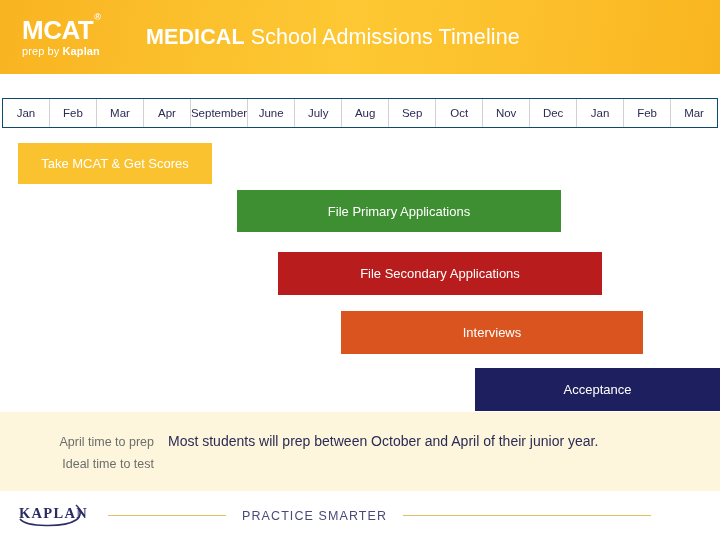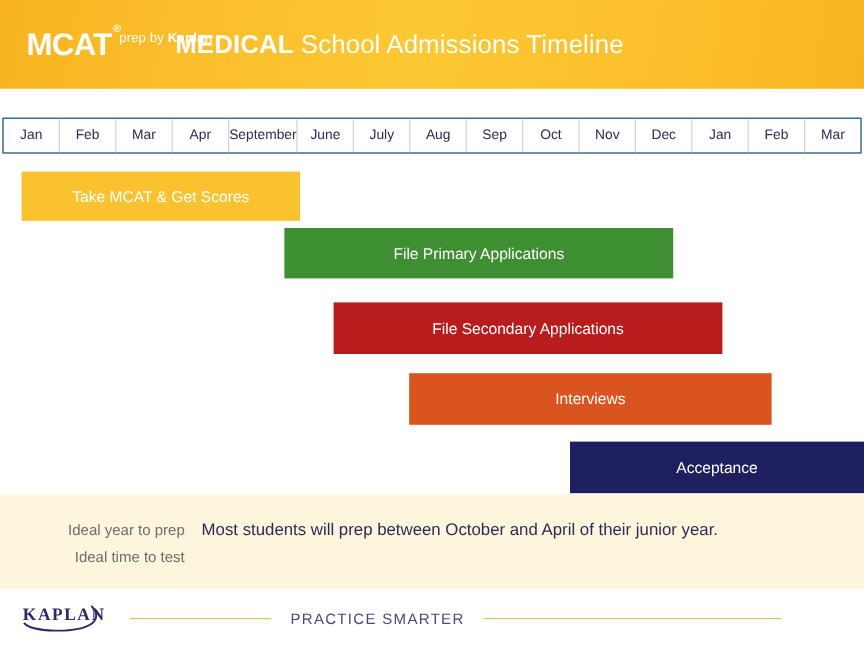--- a/index.html
+++ b/index.html
@@ -19,7 +19,7 @@
   }
   #logo-block {
     width: 112px; margin-left: 22px; color: #fff;
-    display: flex; align-items: flex-start;
+    display: flex; flex-direction: column; align-items: flex-start;
     line-height: 1;
   }
   #logo-mcat {

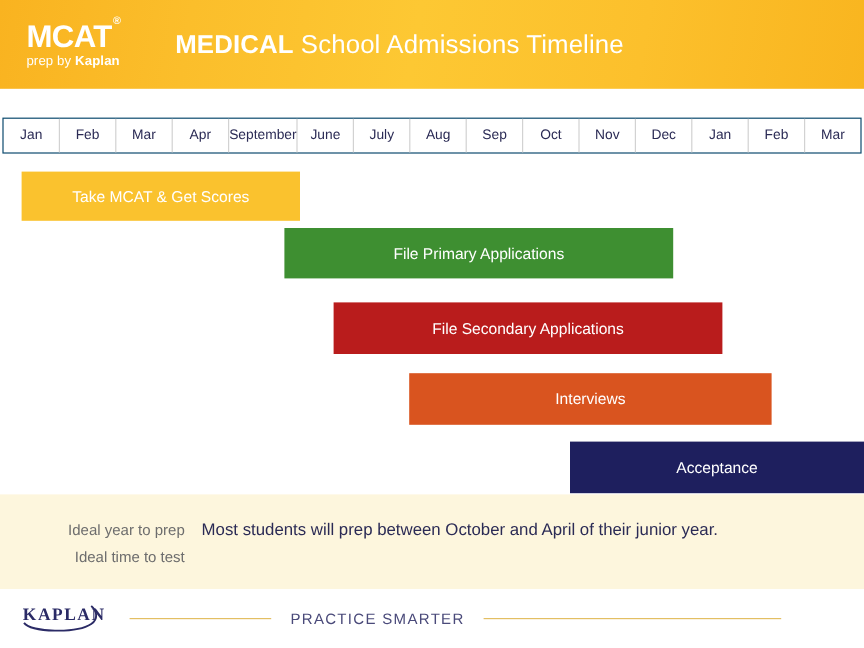--- a/index.html
+++ b/index.html
@@ -133,7 +133,7 @@
     </div>
 
   <div id="bars">
-      <div class="bar" style="left: 18px; width: 232px; top: 15px; height: 41px; background: rgb(250, 194, 46);">Take MCAT &amp; Get Scores</div>
+      <div class="bar" style="left: 18px; width: 194px; top: 15px; height: 41px; background: rgb(250, 194, 46);">Take MCAT &amp; Get Scores</div>
       <div class="bar" style="left: 237px; width: 324px; top: 62px; height: 42px; background: rgb(62, 143, 49);">File Primary Applications</div>
       <div class="bar" style="left: 278px; width: 324px; top: 124px; height: 43px; background: #b91c1c;">File Secondary Applications</div>
       <div class="bar" style="left: 341px; width: 302px; top: 183px; height: 43px; background: rgb(217, 84, 31);">Interviews</div>

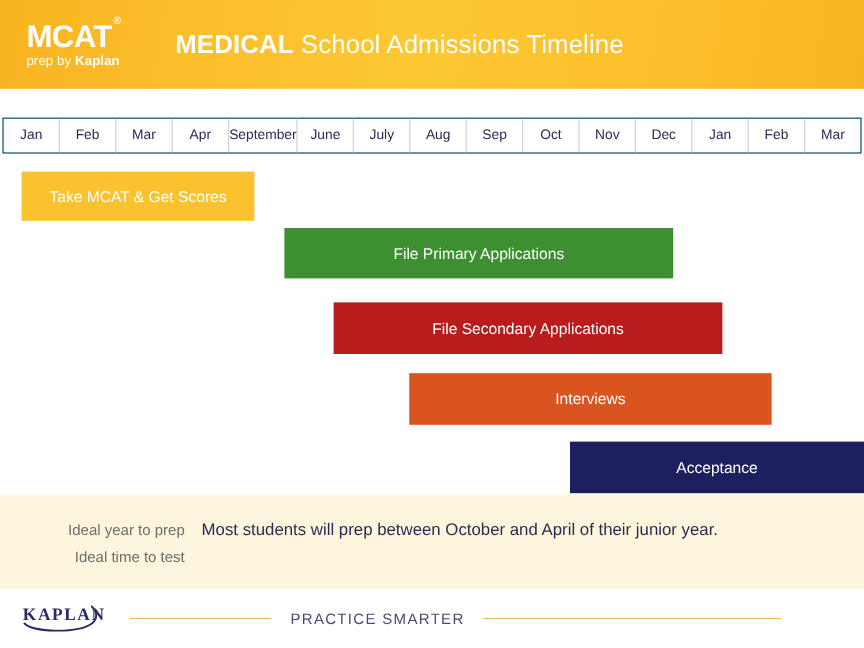--- a/index.html
+++ b/index.html
@@ -142,7 +142,7 @@
 
   <div id="notes">
       <div class="note-row">
-        <div class="note-label">Ideal year to prep</div>
+        <div class="note-label">April time to prep</div>
         <div class="note-text">Most students will prep between October and April of their junior year.</div>
       </div>
       <div class="note-row">

